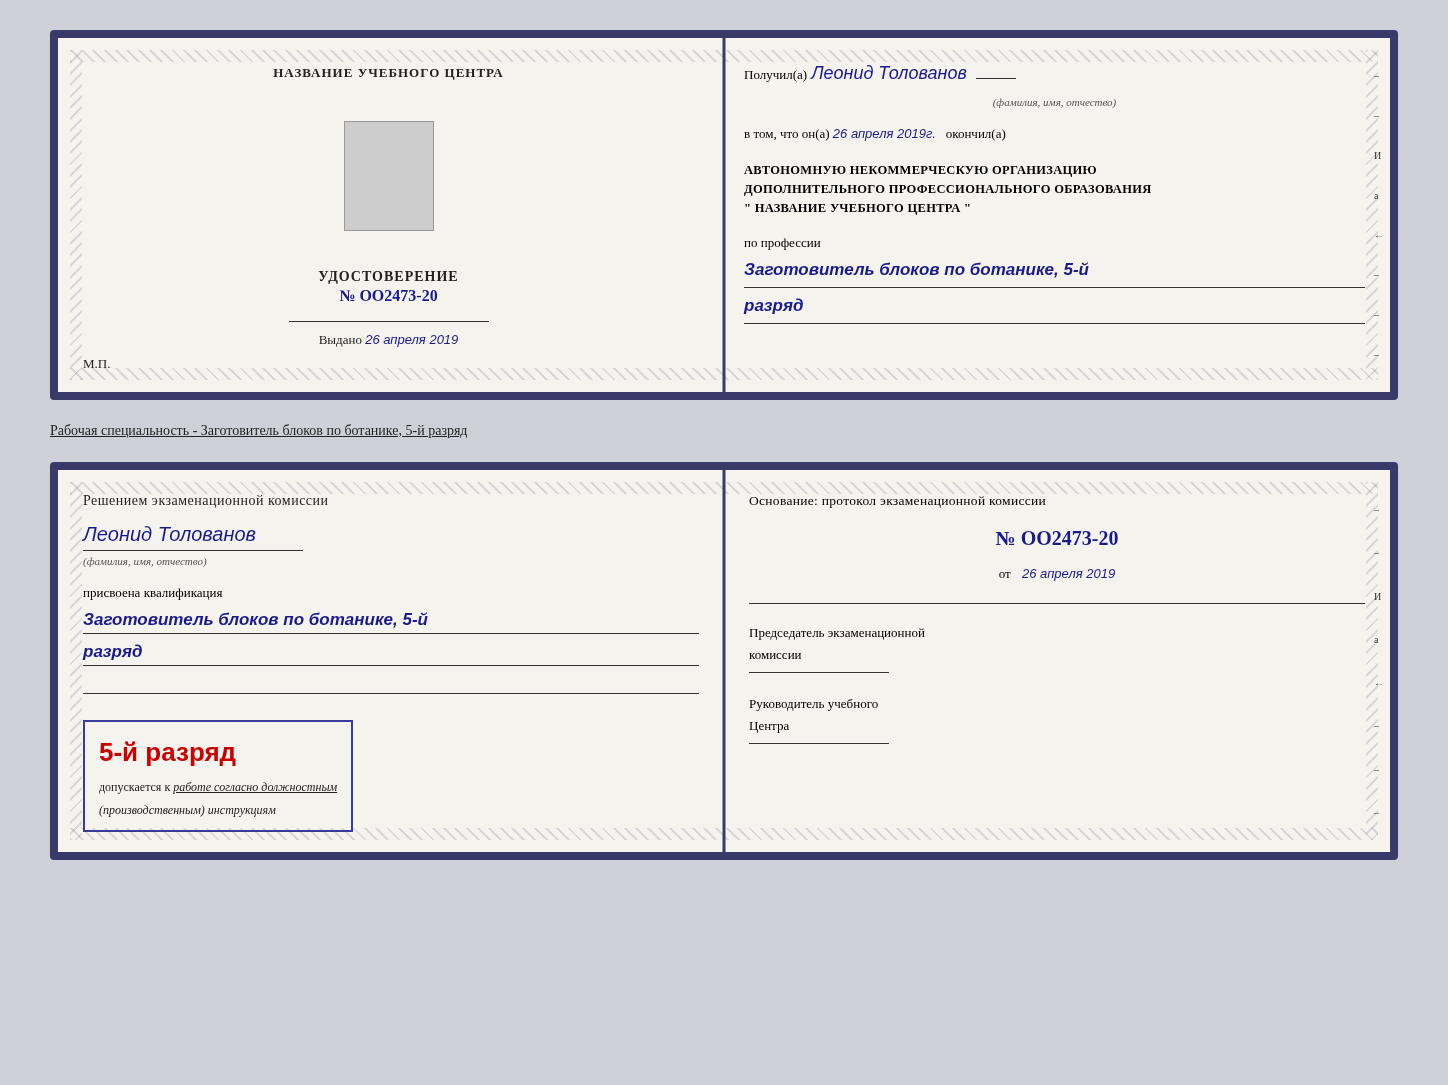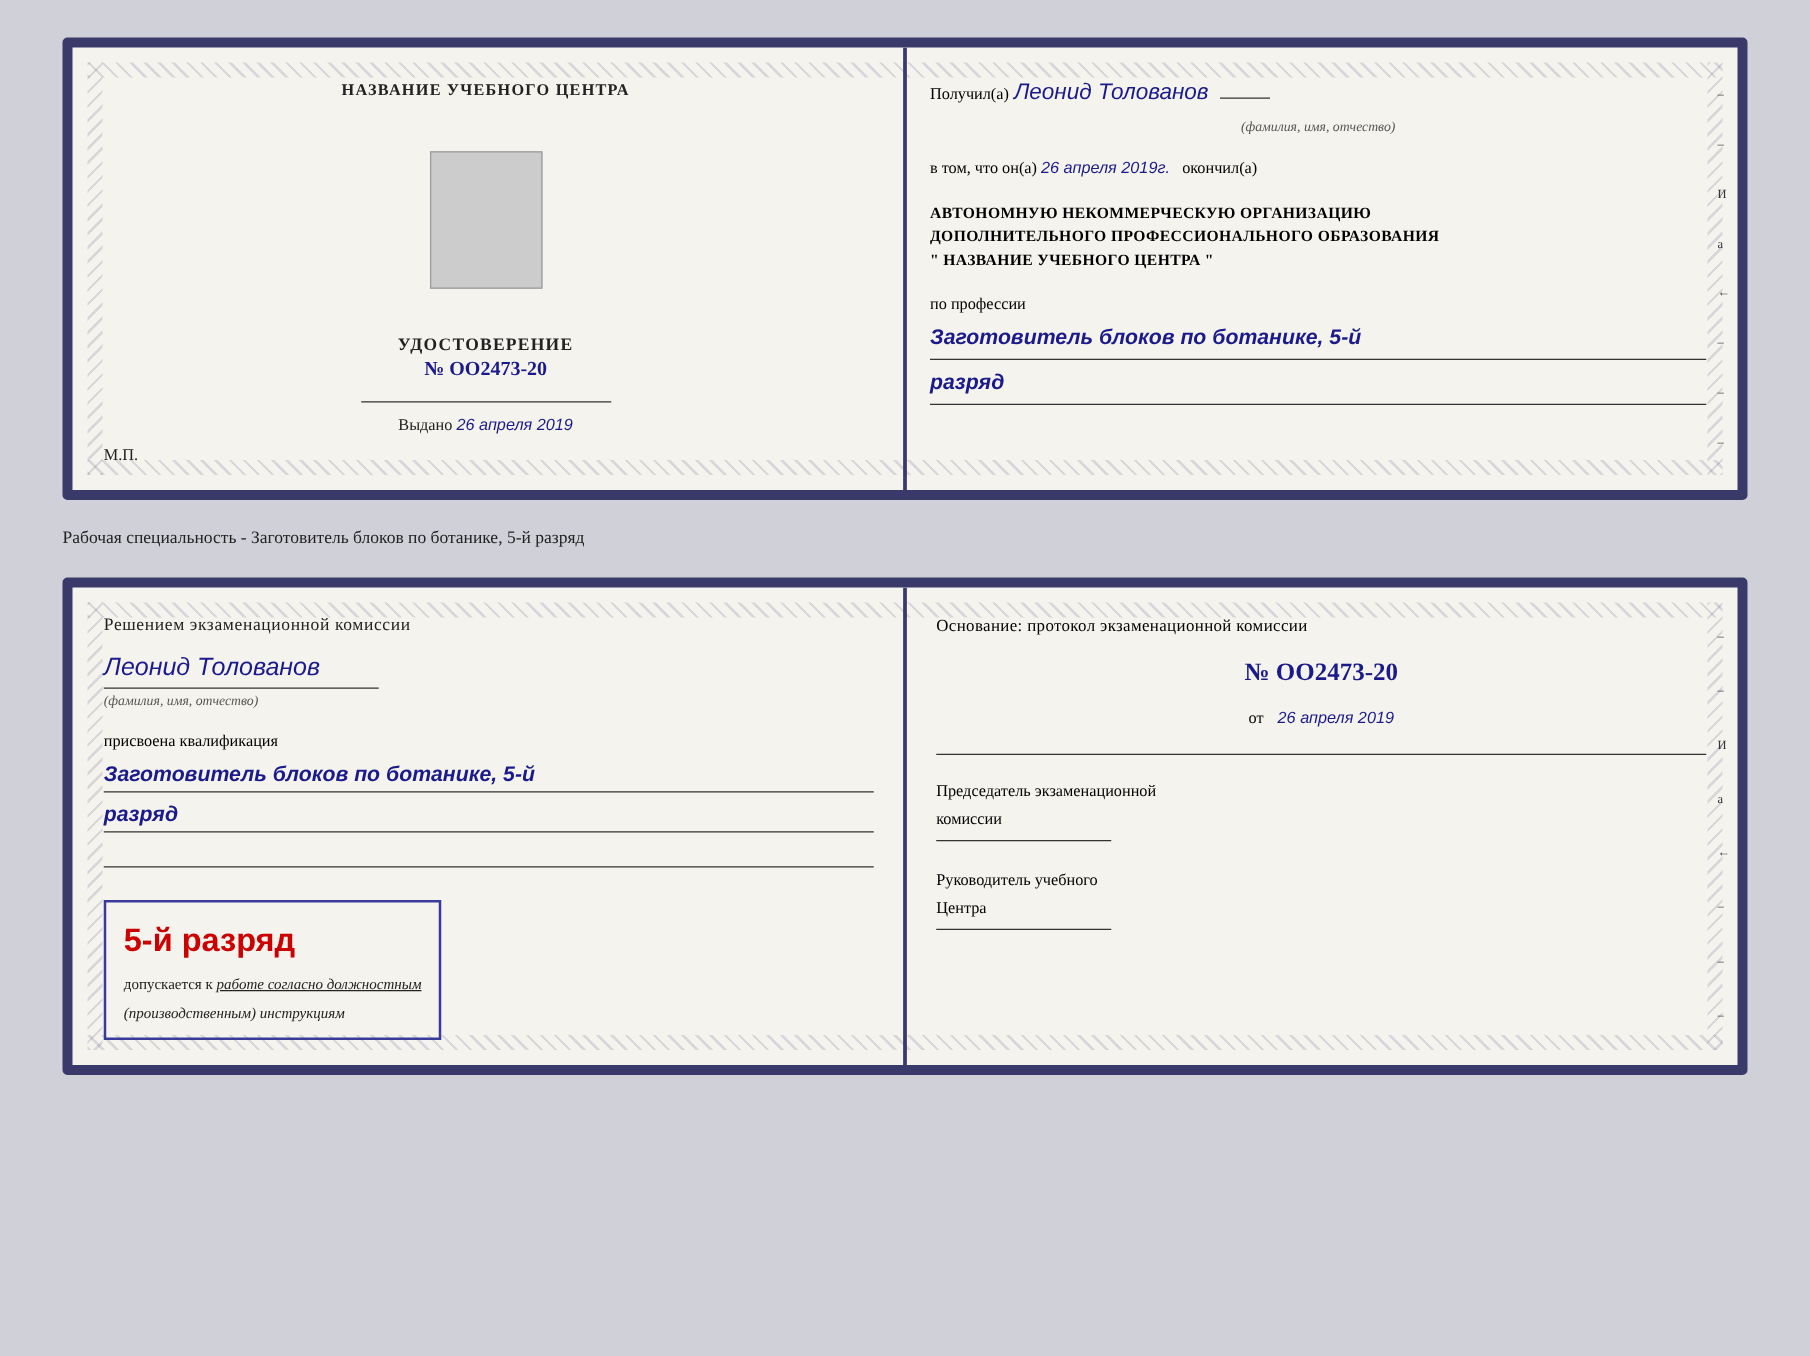--- a/index.html
+++ b/index.html
@@ -209,6 +209,7 @@
       font-size: 14px;
       color: #222;
       padding: 5px 0;
+      text-decoration: underline;
     }
 
     

